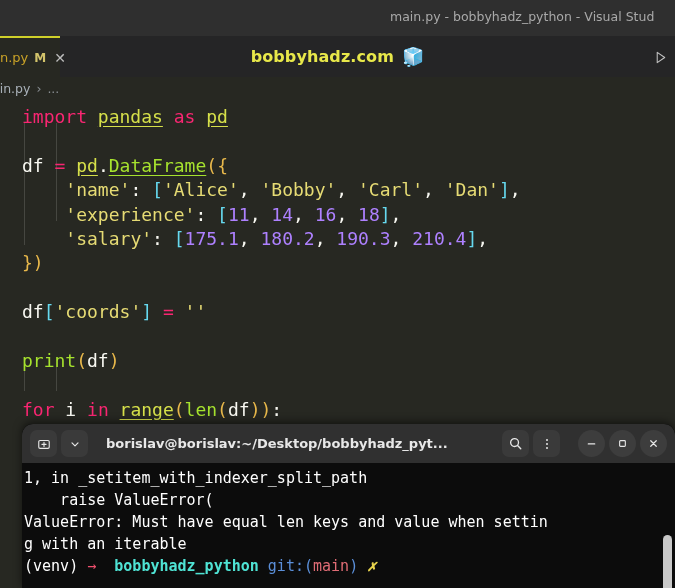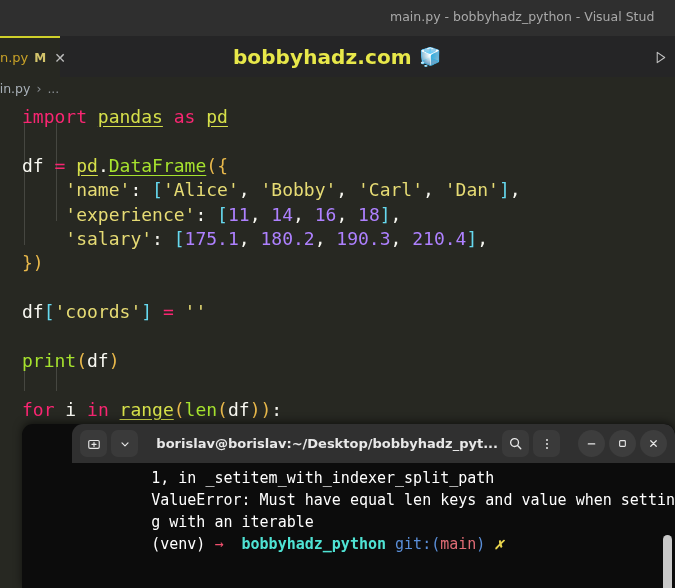--- a/index.html
+++ b/index.html
@@ -91,7 +91,7 @@
     pointer-events: none;
   }
   .watermark-text {
-    font-size: 20px;
+    font-size: 16px;
     font-weight: bold;
     color: #e8e84a;
     letter-spacing: 0.1px;

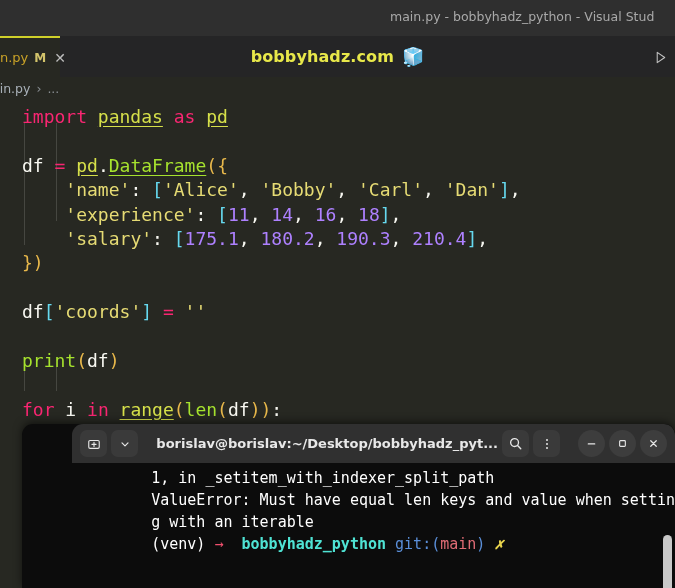--- a/index.html
+++ b/index.html
@@ -183,7 +183,6 @@
     box-shadow: 0 -2px 8px rgba(0,0,0,0.55);
     display: flex;
     flex-direction: column;
-    align-items: flex-end;
   }
   .term-titlebar {
     height: 39px;

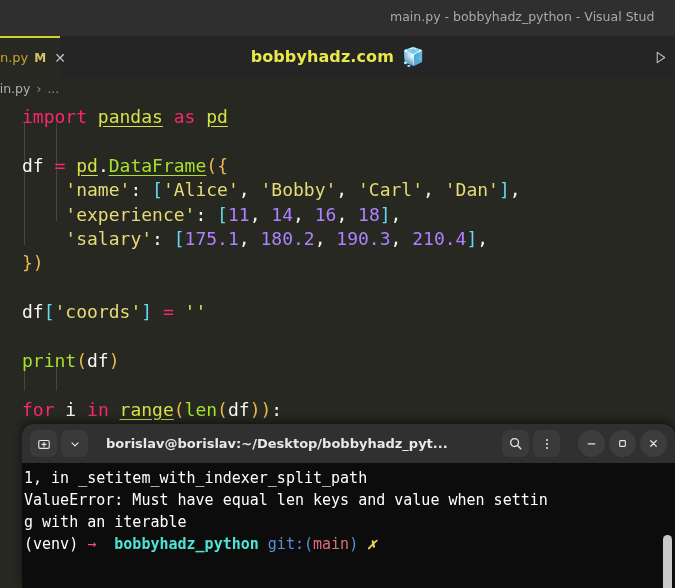--- a/index.html
+++ b/index.html
@@ -343,6 +343,7 @@
   <div class="term-body">
     <div id="term-area">
         <div class="term-line"><span class="p-white">1, in _setitem_with_indexer_split_path</span></div>
+        <div class="term-line"><span class="p-white">    raise ValueError(</span></div>
         <div class="term-line"><span class="p-white">ValueError: Must have equal len keys and value when settin</span></div>
         <div class="term-line"><span class="p-white">g with an iterable</span></div>
         <div class="term-line"><span class="p-white">(venv) </span><span class="p-arrow">→ </span><span class="p-cyan"> bobbyhadz_python </span><span class="p-blue">git:</span><span class="p-blue">(</span><span class="p-main">main</span><span class="p-blue">)</span><span class="p-x"> ✗</span></div>

